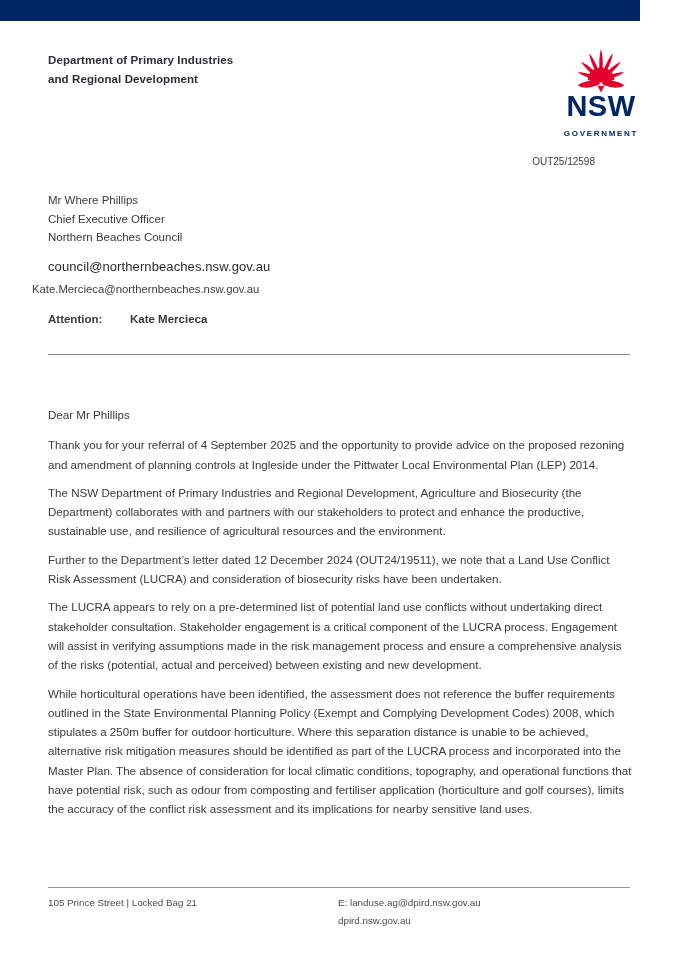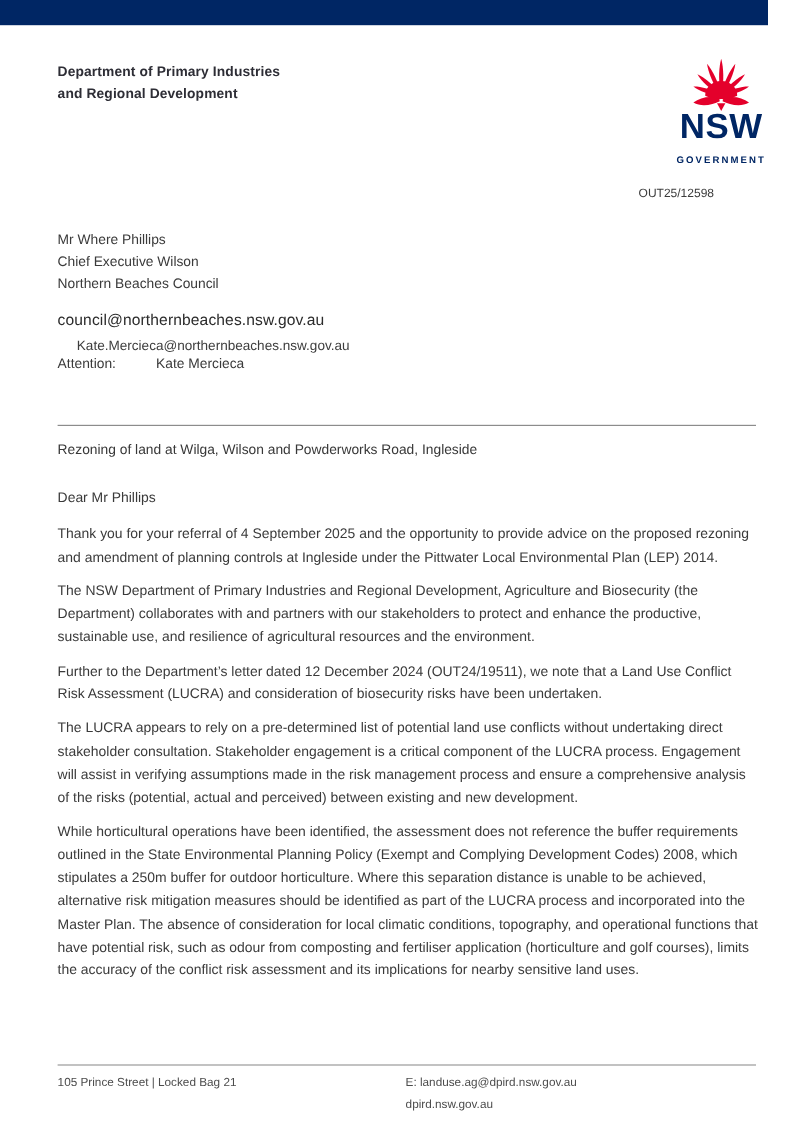--- a/index.html
+++ b/index.html
@@ -173,7 +173,7 @@
 
   <div class="addressee">
     <div>Mr Where Phillips</div>
-    <div>Chief Executive Wilson</div>
+    <div>Chief Executive Officer</div>
     <div>Northern Beaches Council</div>
   </div>
 

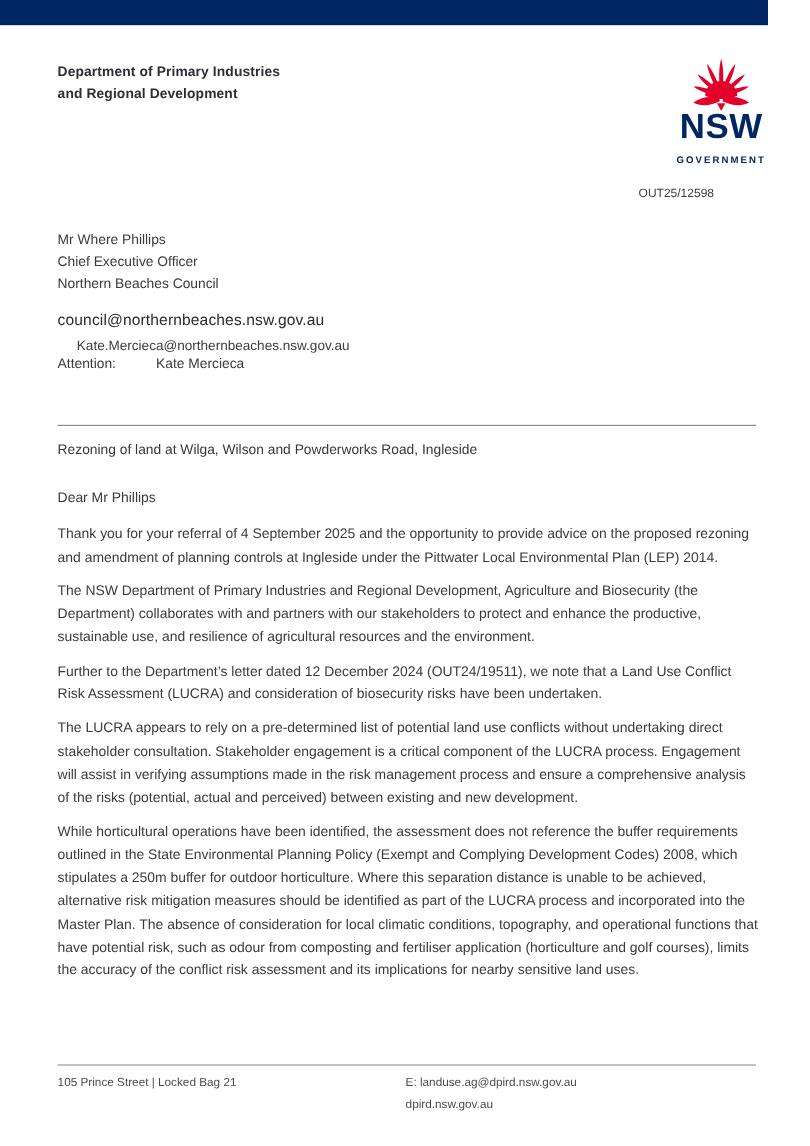--- a/index.html
+++ b/index.html
@@ -74,7 +74,7 @@
   }
   .email-secondary {
     position: absolute;
-    top: 283px; left: 64px;
+    top: 283px; left: 32px;
     font-size: 11.3px;
     color: #3d3d3d;
   }

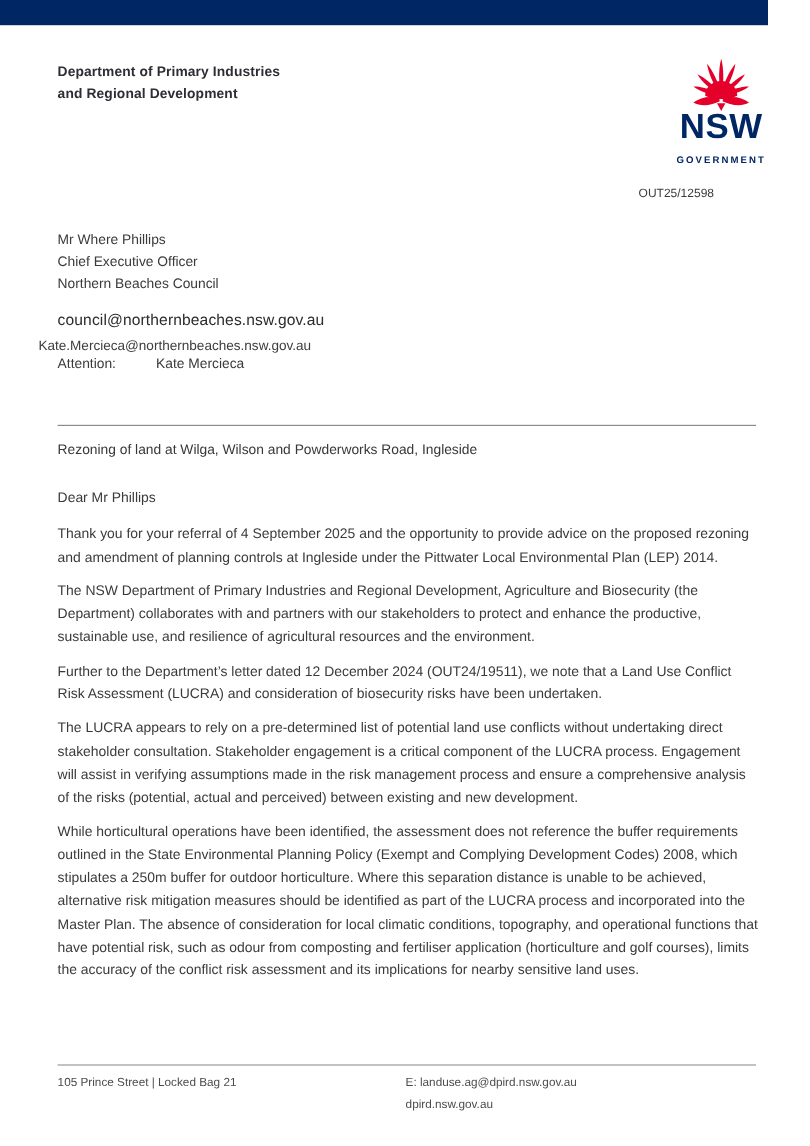--- a/index.html
+++ b/index.html
@@ -80,9 +80,10 @@
   }
   .attention-row {
     position: absolute;
-    top: 298px; left: 48px;
+    top: 313px; left: 48px;
     font-size: 11.5px;
     display: flex;
+    font-weight: bold;
   }
   .attention-row .attn-label { width: 82px; }
   .rule {

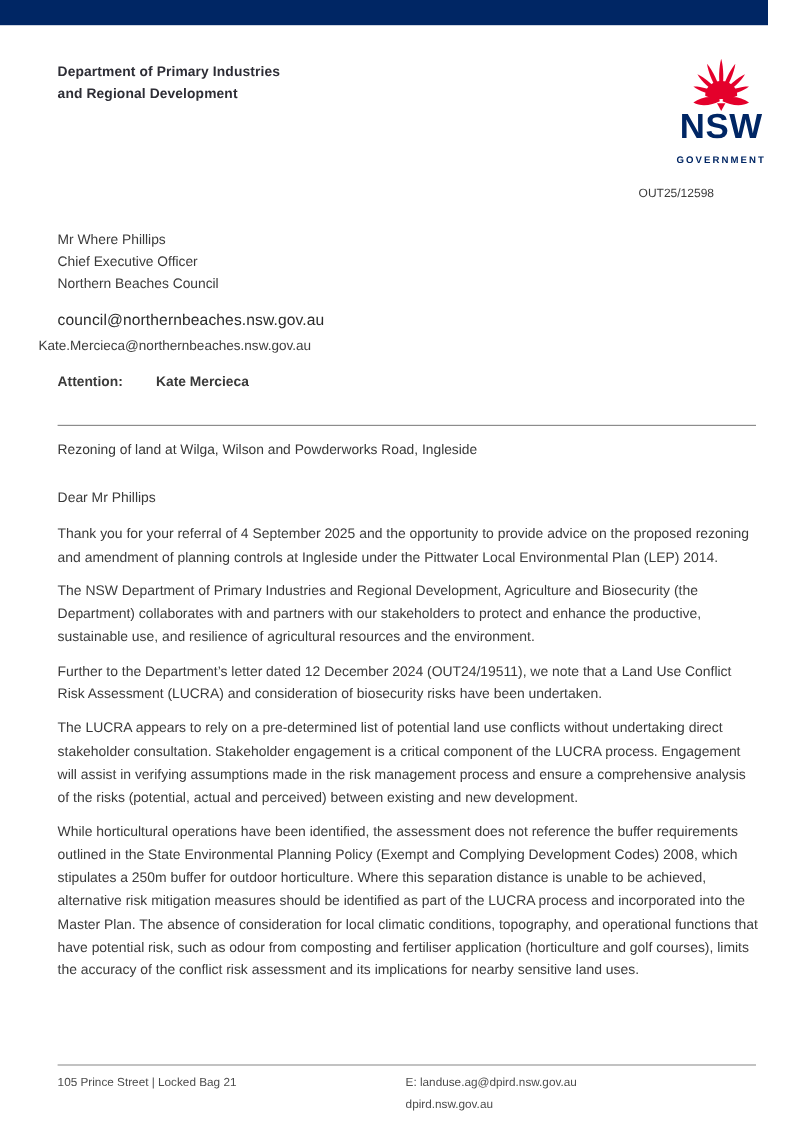--- a/index.html
+++ b/index.html
@@ -188,7 +188,6 @@
 
   <hr class="rule rule-subject">
 
-  <div class="subject">Rezoning of land at Wilga, Wilson and Powderworks Road, Ingleside</div>
 
   <div class="letter-body">
     <p class="salutation">Dear Mr Phillips</p>

